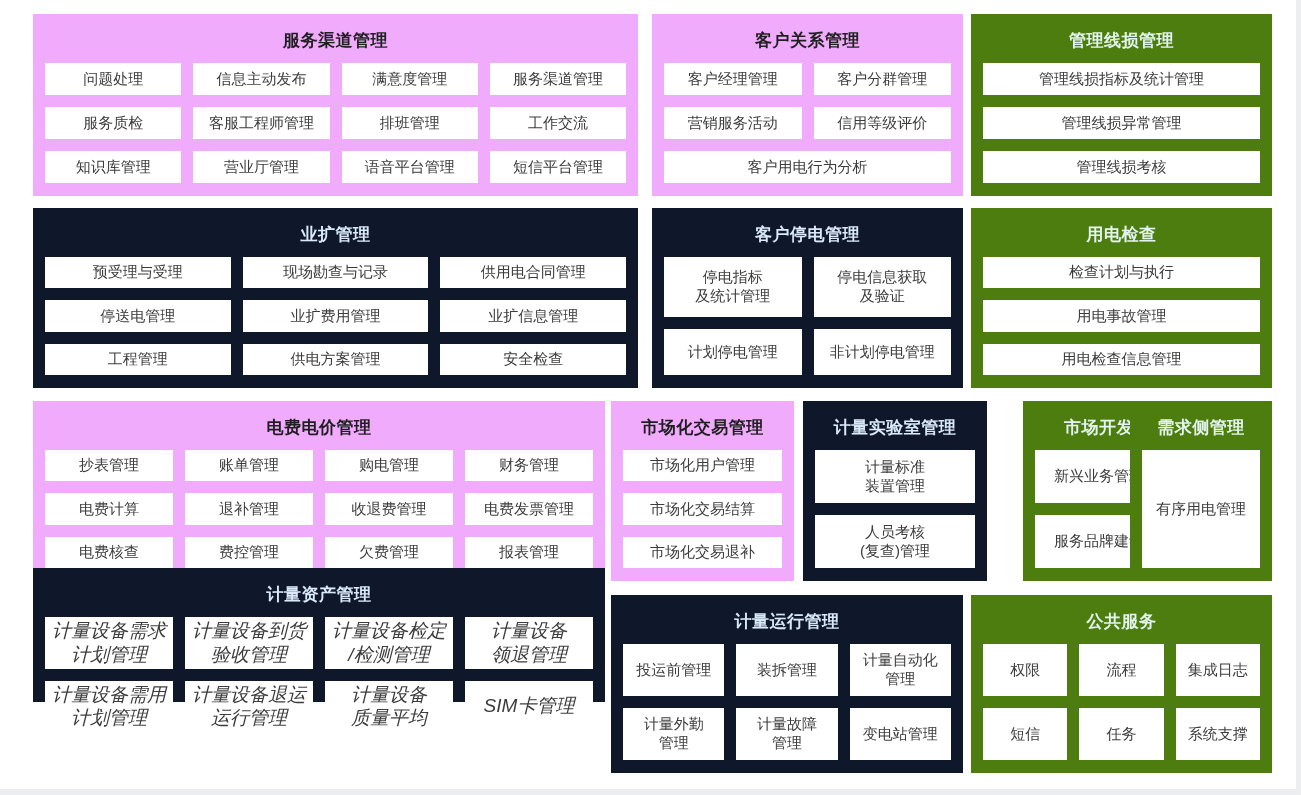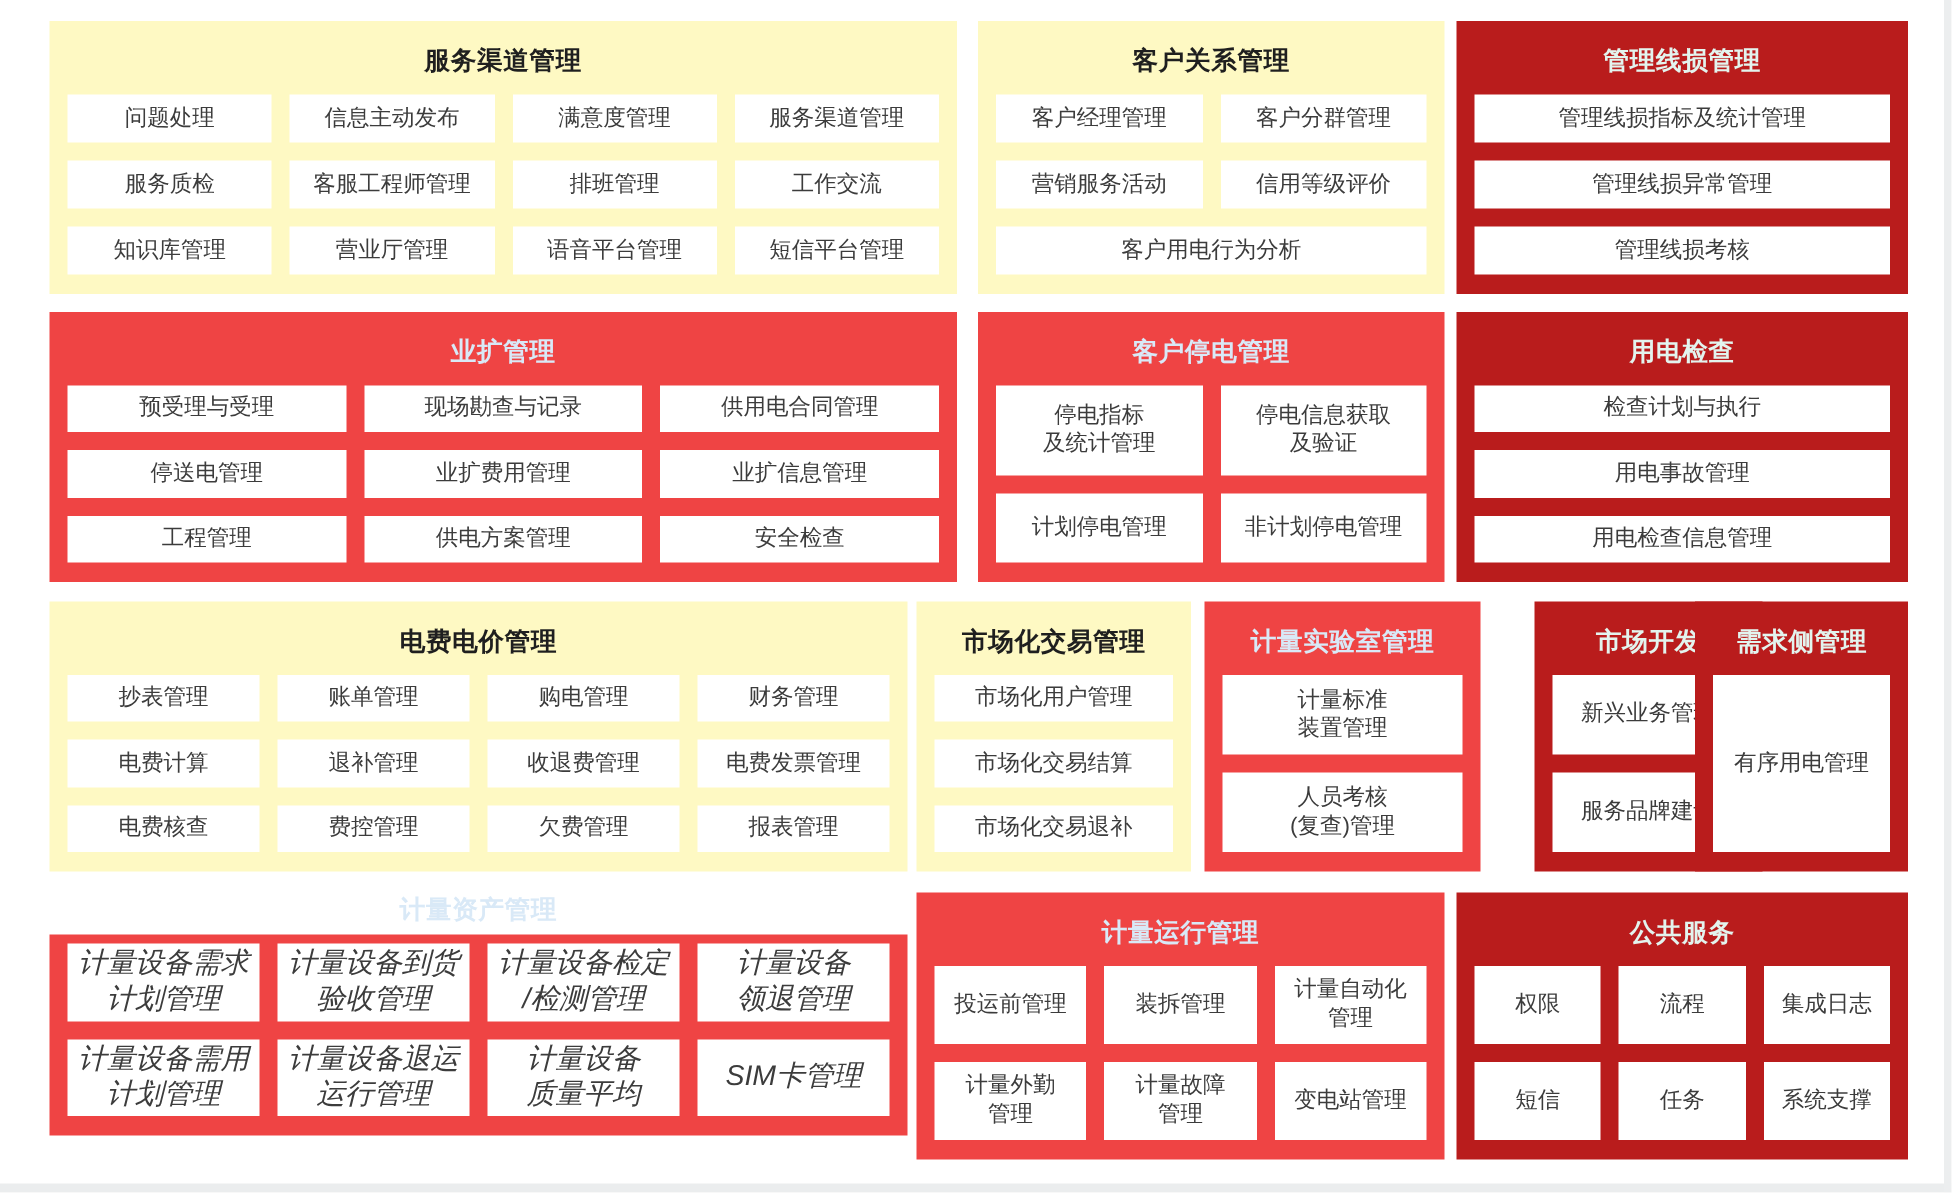--- a/index.html
+++ b/index.html
@@ -21,7 +21,7 @@
     text-align:center;font-size:15px;color:#3c3c3c;line-height:1.25;
     white-space:pre-line;padding:2px 4px;box-sizing:border-box;
   }
-  .theme-light{background:#fef9c3;}
+  .theme-light{background:#f0abfc;}
   .theme-light .block-title{color:#1f1f1f;}
   .theme-dark{background:#ef4444;justify-content:flex-end;}
   .theme-dark .block-title{color:#d9e9f7;}

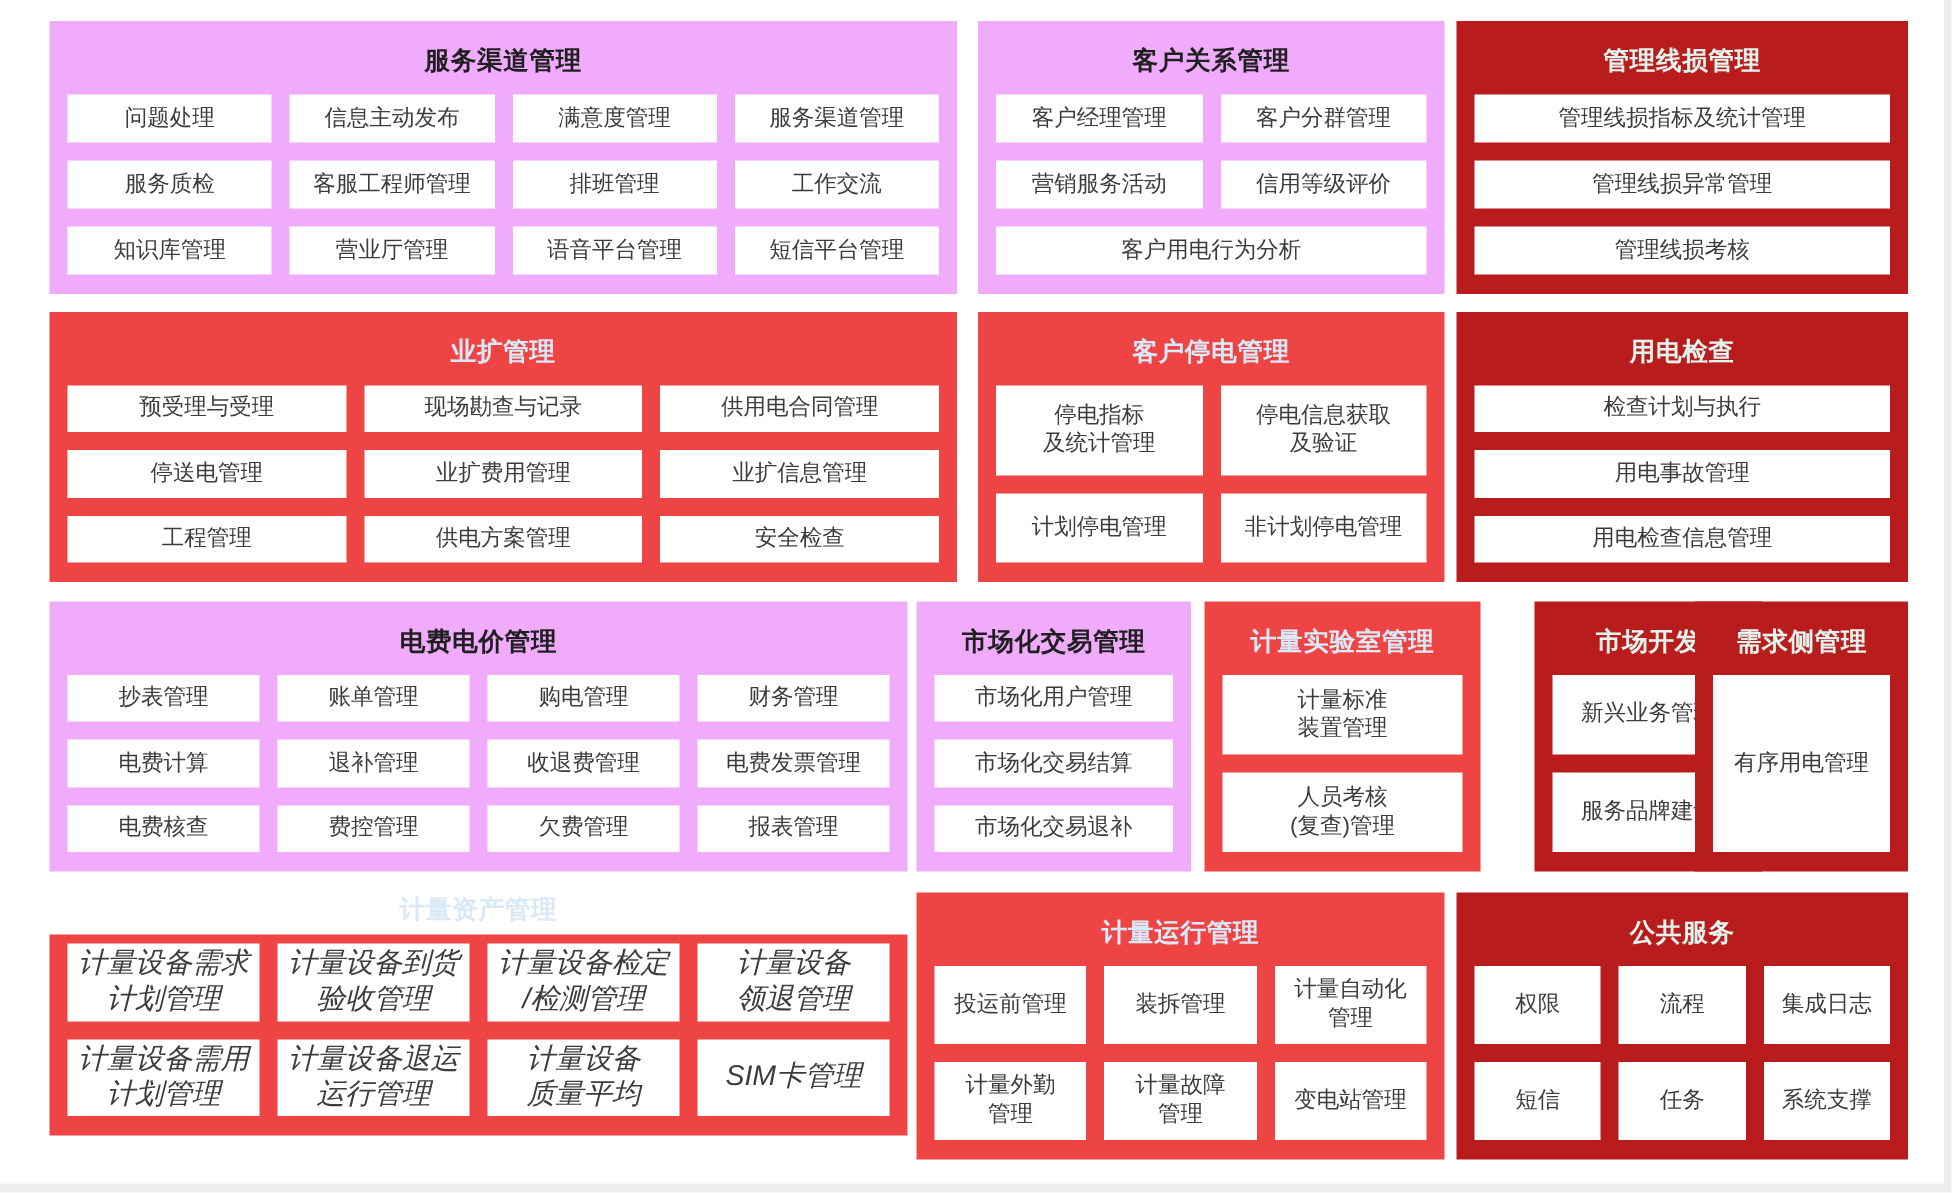--- a/index.html
+++ b/index.html
@@ -25,7 +25,7 @@
   .theme-light .block-title{color:#1f1f1f;}
   .theme-dark{background:#ef4444;justify-content:flex-end;}
   .theme-dark .block-title{color:#d9e9f7;}
-  .theme-teal{background:#b91c1c;}
+  .theme-teal{background:#4d7c0f;}
   .theme-teal .block-title{color:#e3f4ee;}
   .edge-bottom{position:absolute;left:0;right:0;bottom:0;height:6px;background:#ebedee;}
   .edge-right{position:absolute;top:0;bottom:0;right:0;width:5px;background:#eceeef;}

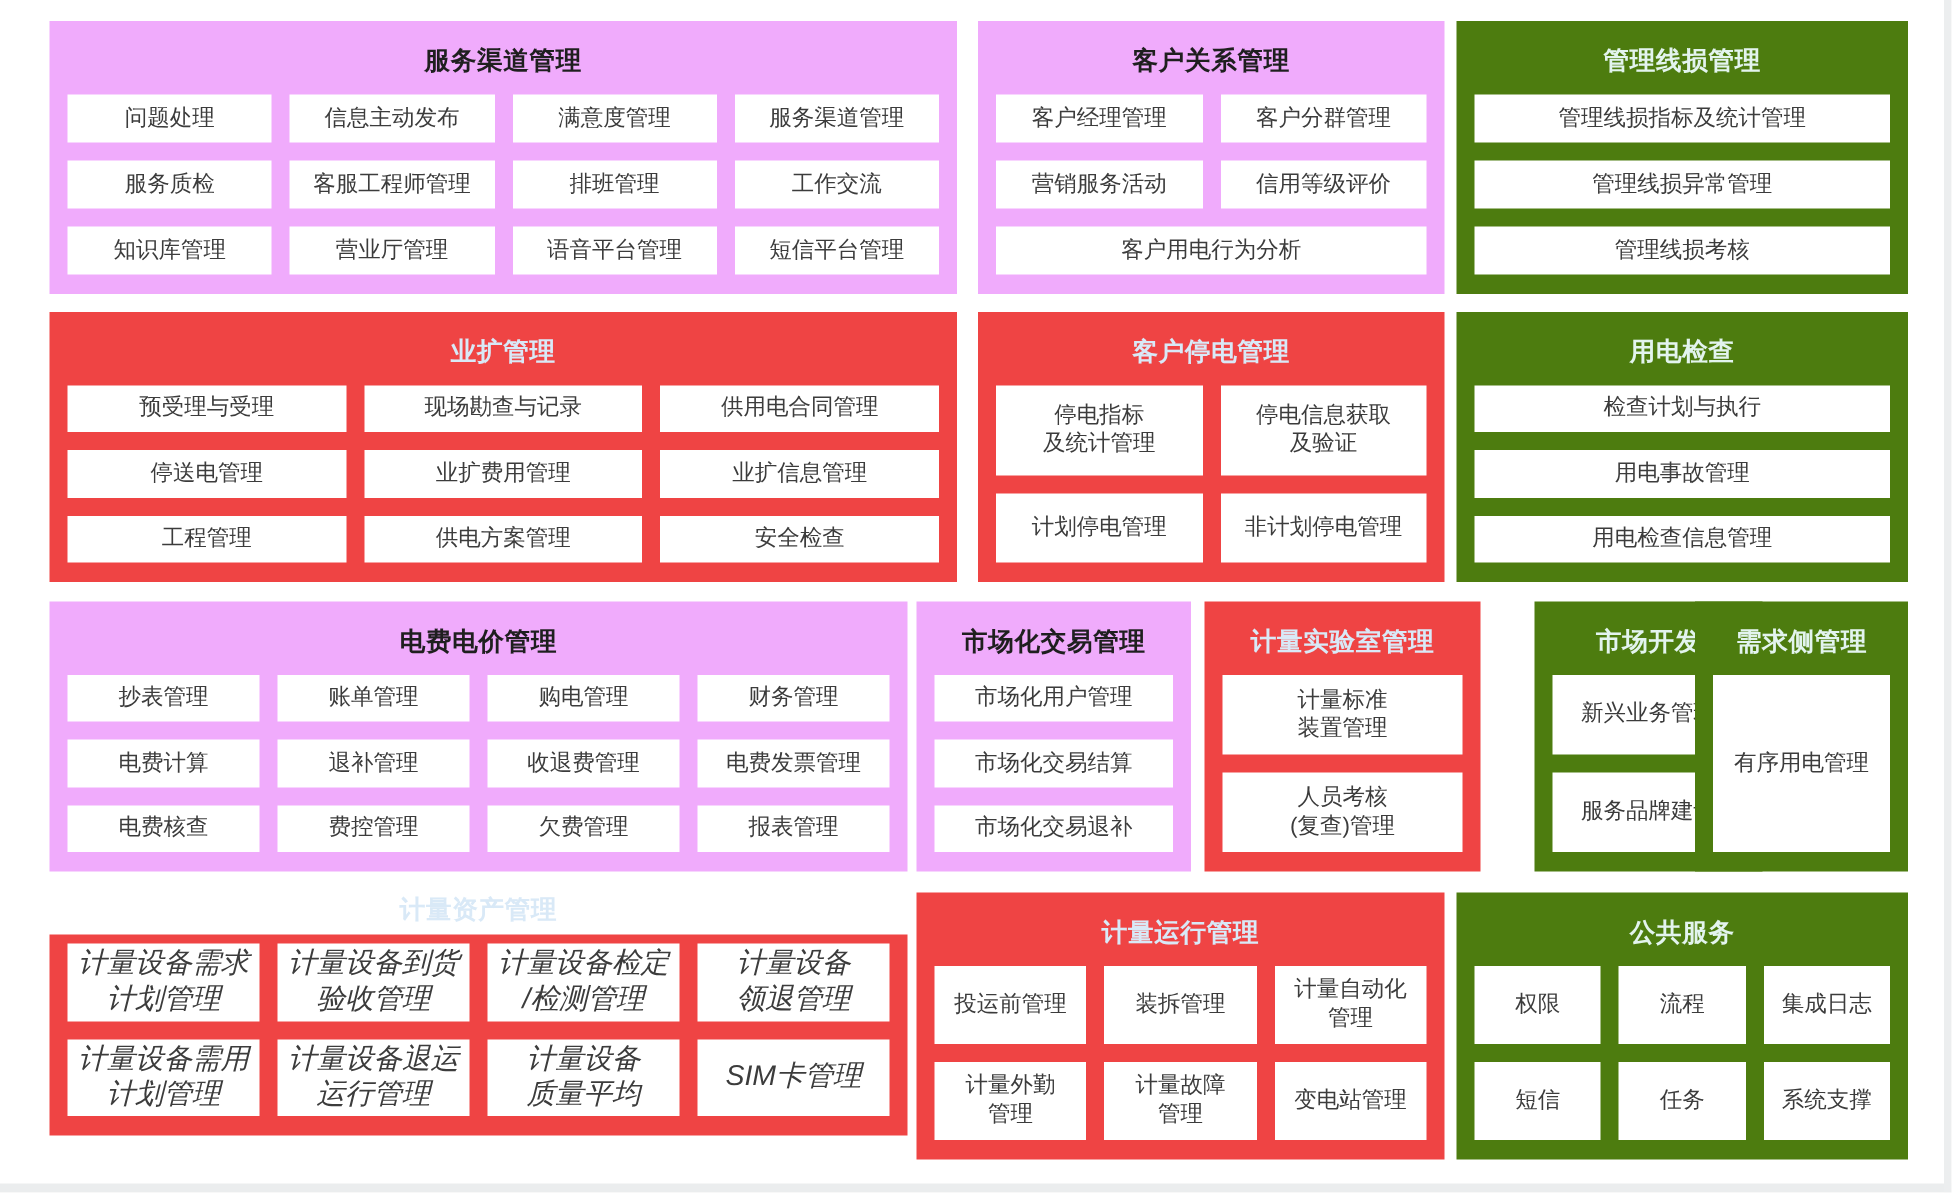--- a/index.html
+++ b/index.html
@@ -23,7 +23,7 @@
   }
   .theme-light{background:#f0abfc;}
   .theme-light .block-title{color:#1f1f1f;}
-  .theme-dark{background:#ef4444;justify-content:flex-end;}
+  .theme-dark{background:#0f172a;}
   .theme-dark .block-title{color:#d9e9f7;}
   .theme-teal{background:#4d7c0f;}
   .theme-teal .block-title{color:#e3f4ee;}

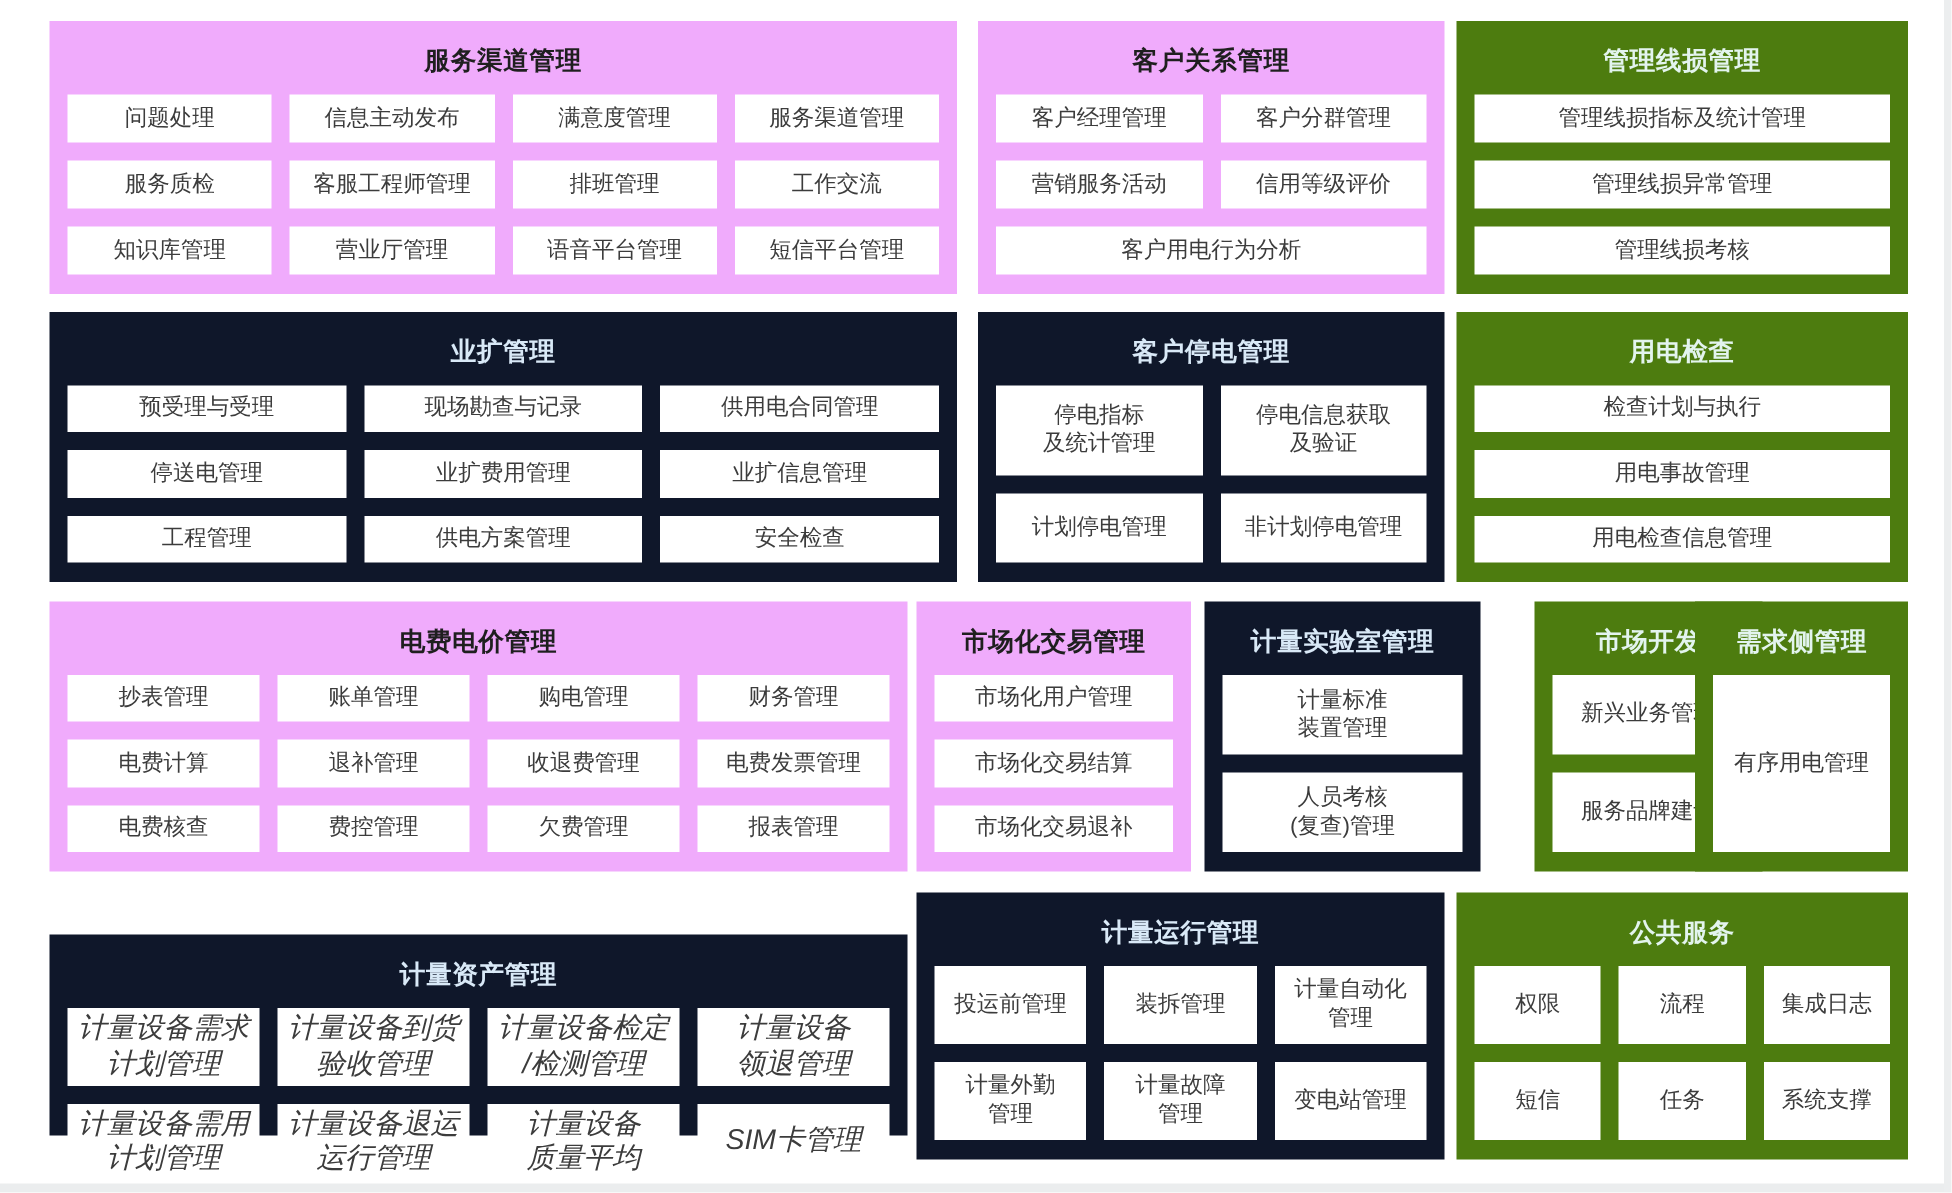--- a/index.html
+++ b/index.html
@@ -42,7 +42,7 @@
   #b8{left:803px;top:401px;width:184px;height:180px;}
   #b9{left:1023px;top:401px;width:152px;height:180px;}
   #b10{left:1130px;top:401px;width:142px;height:180px;}
-  #b11{left:33px;top:623px;width:572px;height:134px;}
+  #b11{left:33px;top:568px;width:572px;height:134px;}
   #b11 .item{font-size:19px;font-style:italic;}
   #b12{left:611px;top:595px;width:352px;height:178px;}
   #b13{left:971px;top:595px;width:301px;height:178px;}

